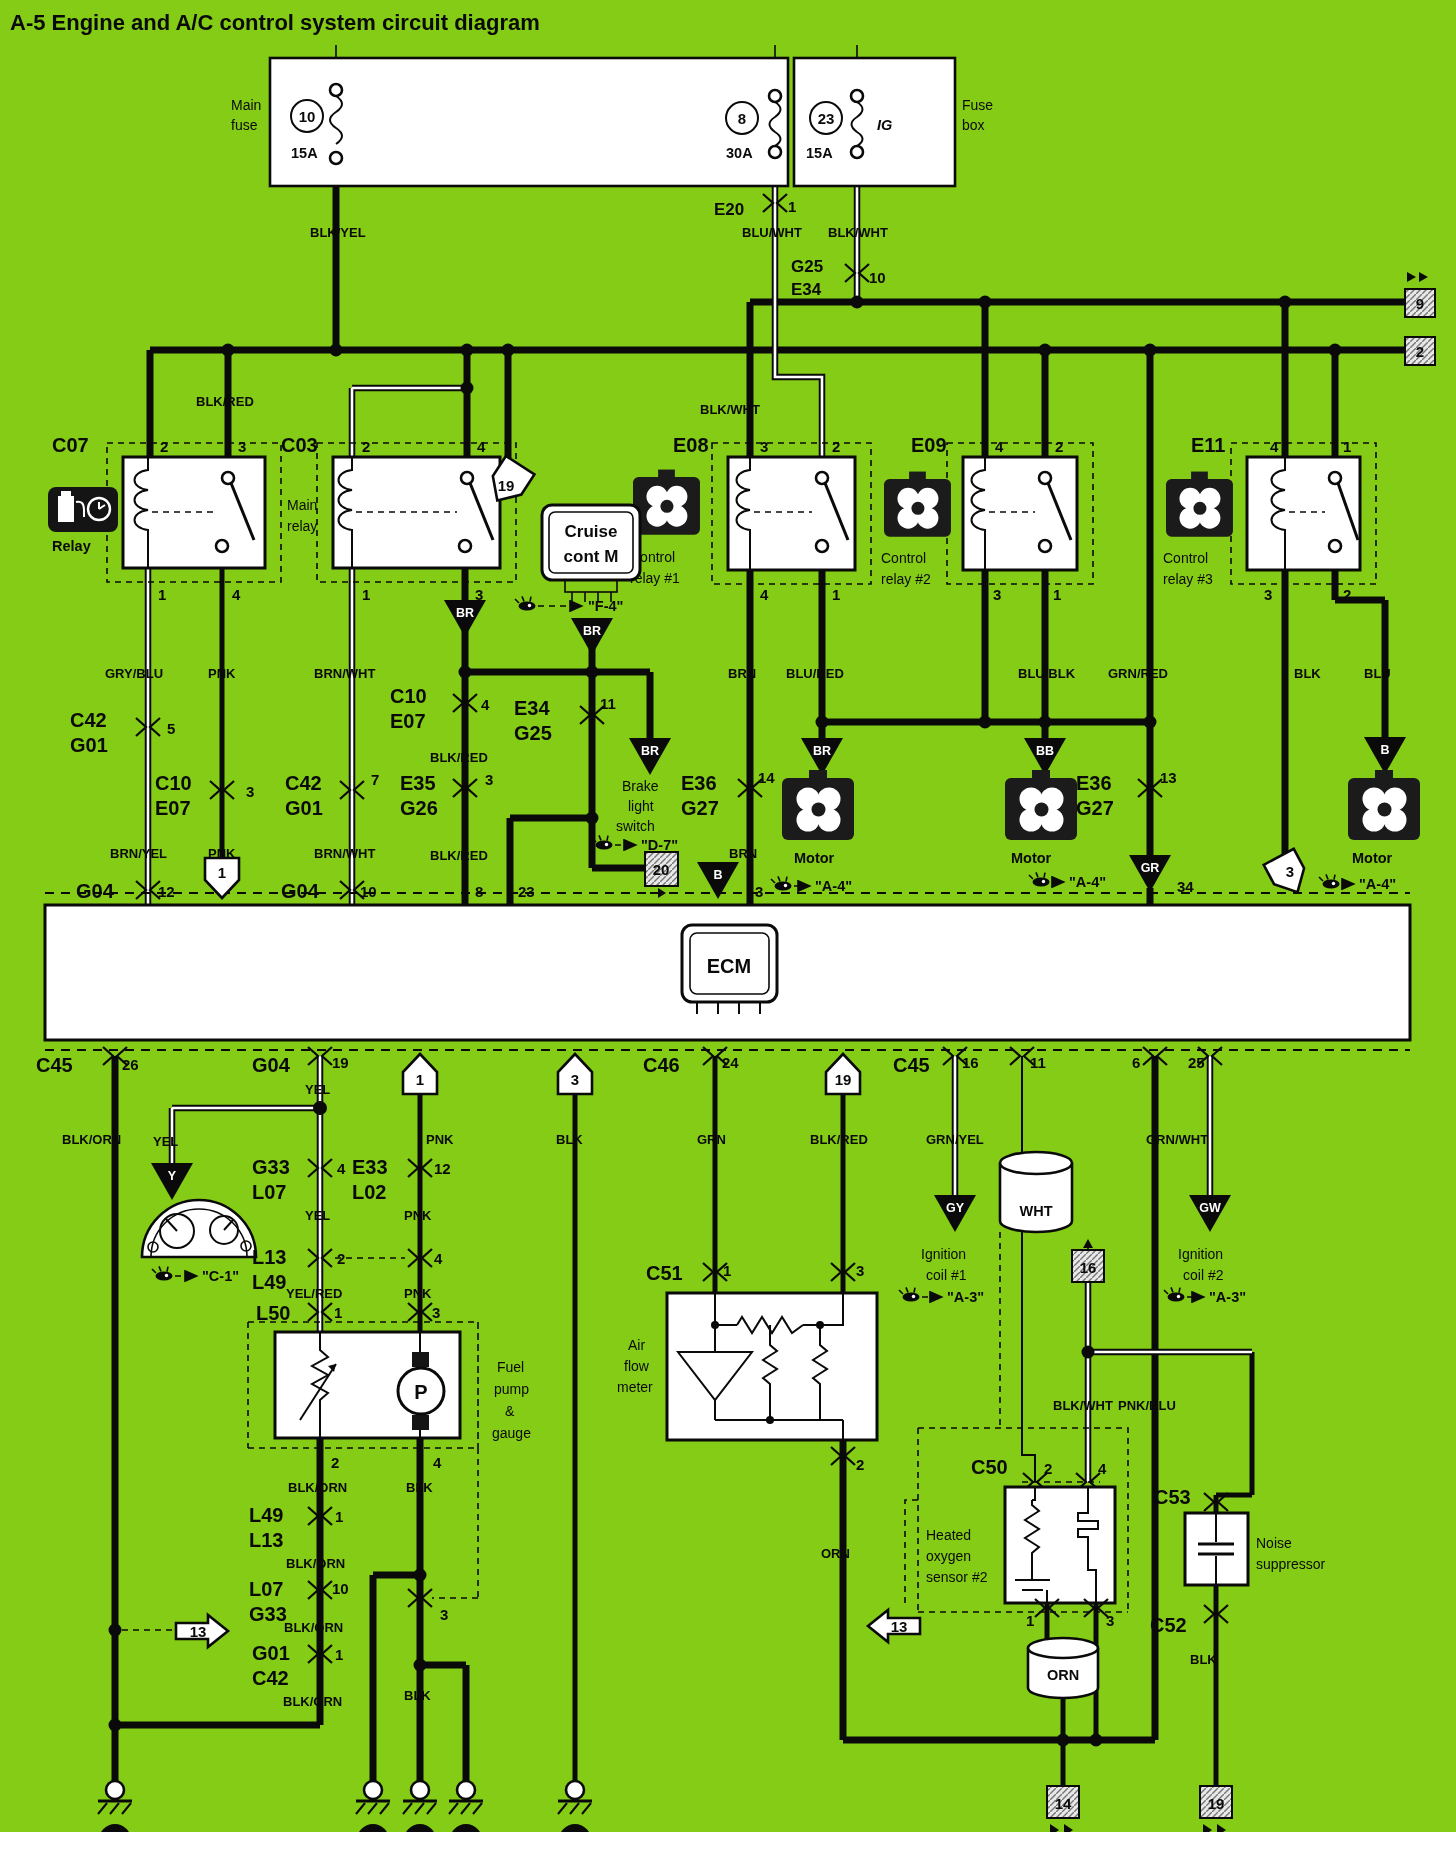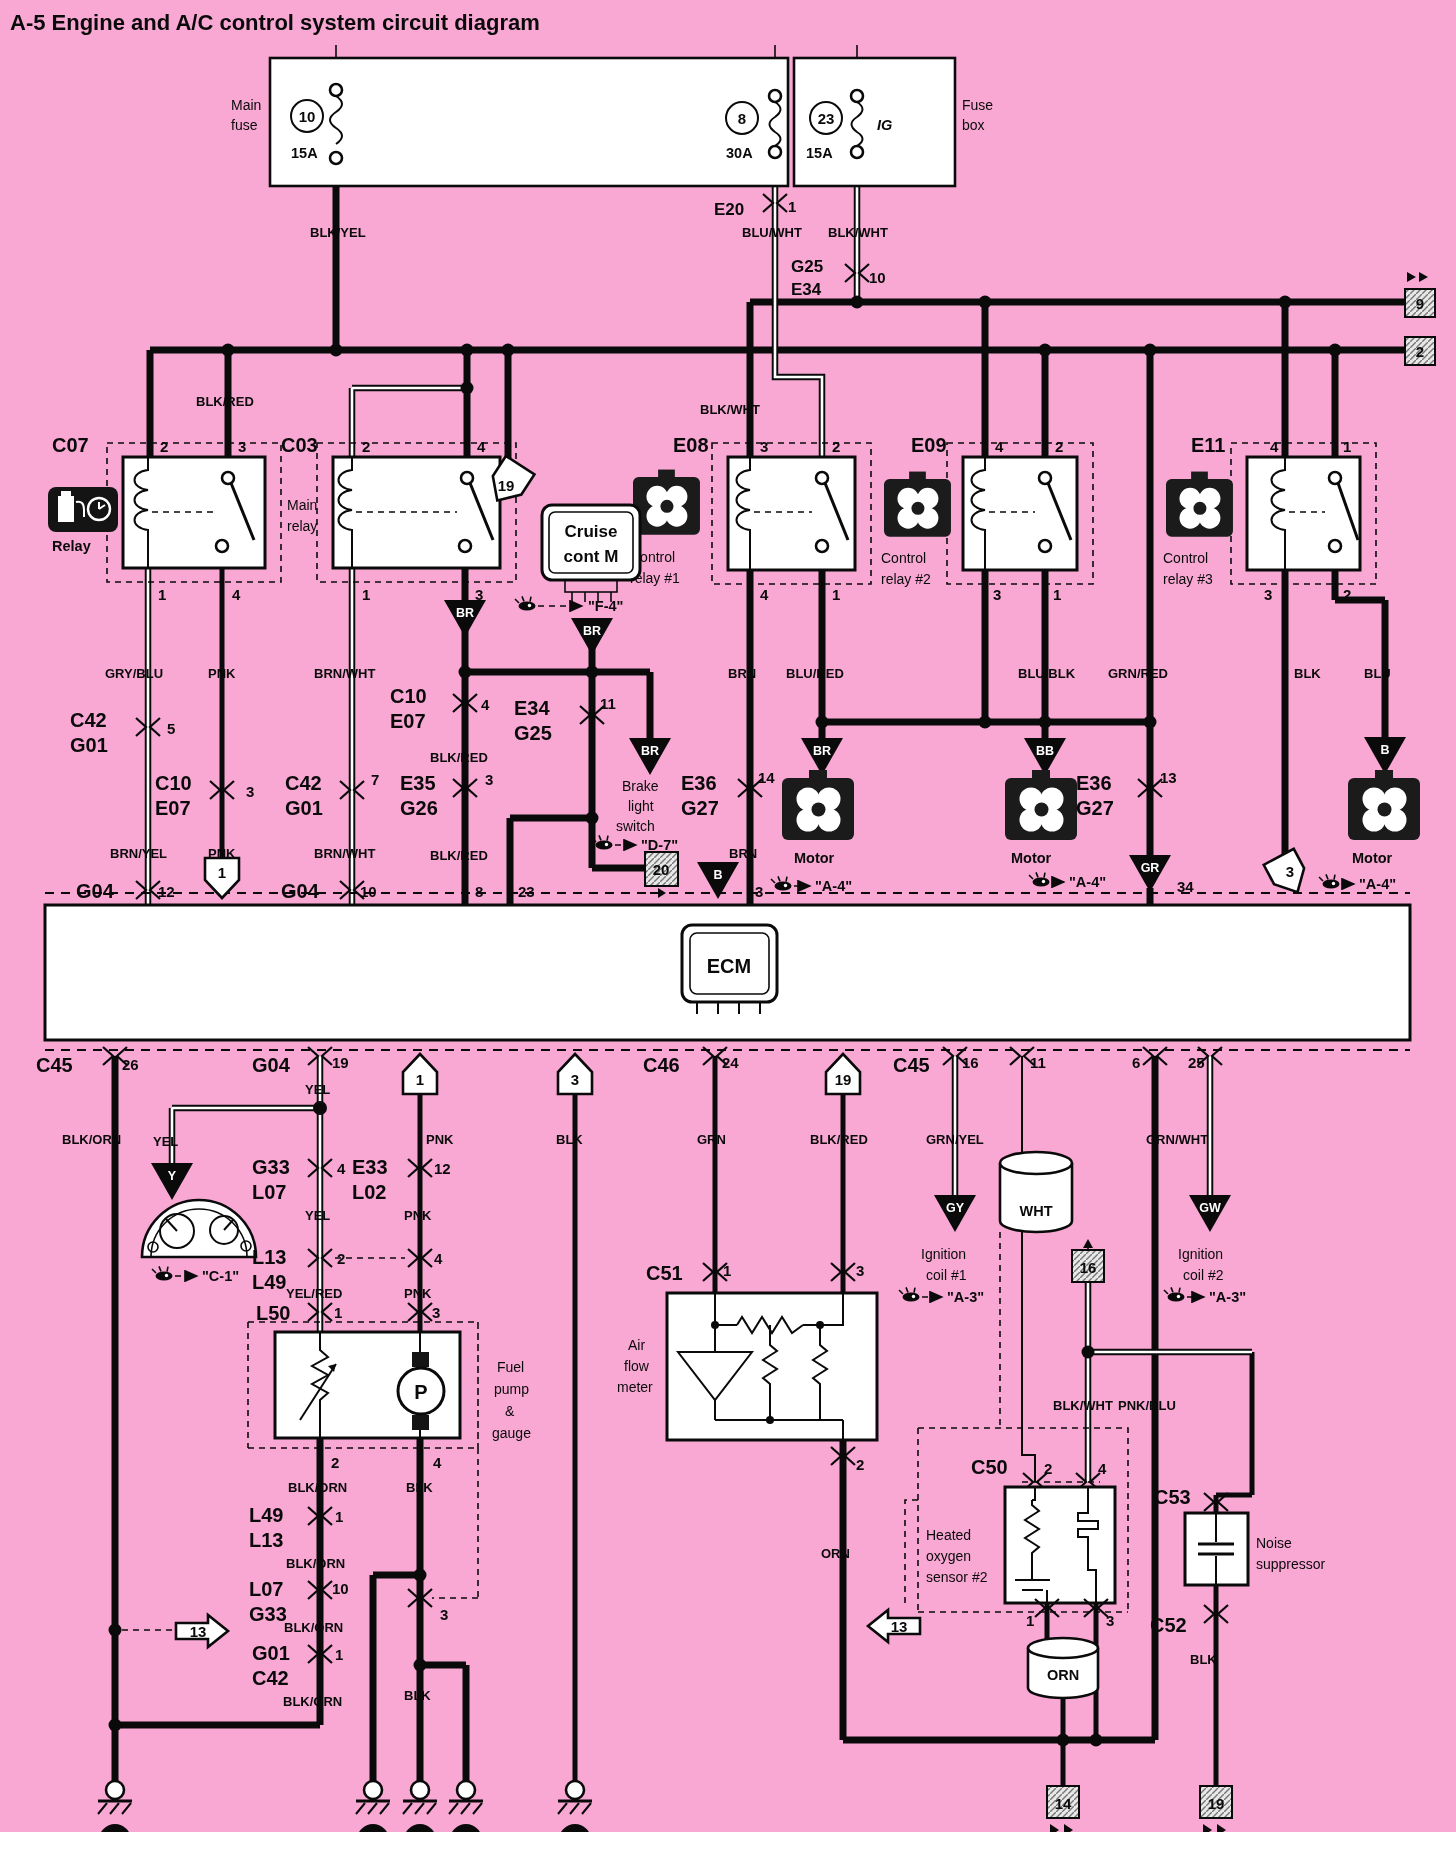--- a/index.html
+++ b/index.html
@@ -3,7 +3,7 @@
 <meta charset="utf-8">
 <style>
   html,body{margin:0;padding:0;background:#fff}
-  .page{width:1456px;height:1832px;position:relative;background:#f9a8d4}
+  .page{width:1456px;height:1832px;position:relative;background:#84cc16}
   svg text{font-family:"Liberation Sans",sans-serif;fill:#0a0a0a}
   .ttl{font-size:22px;font-weight:bold}
   .cn{font-size:20px;font-weight:bold}

